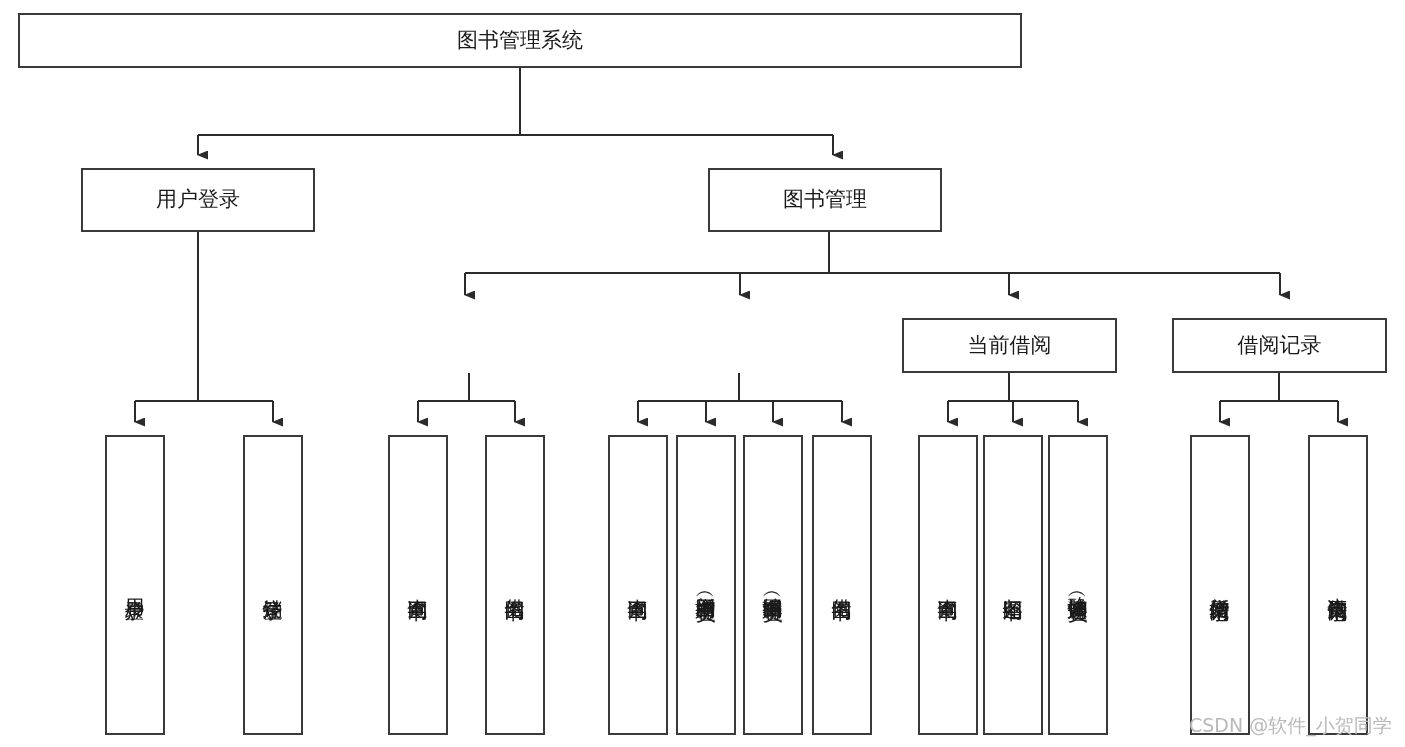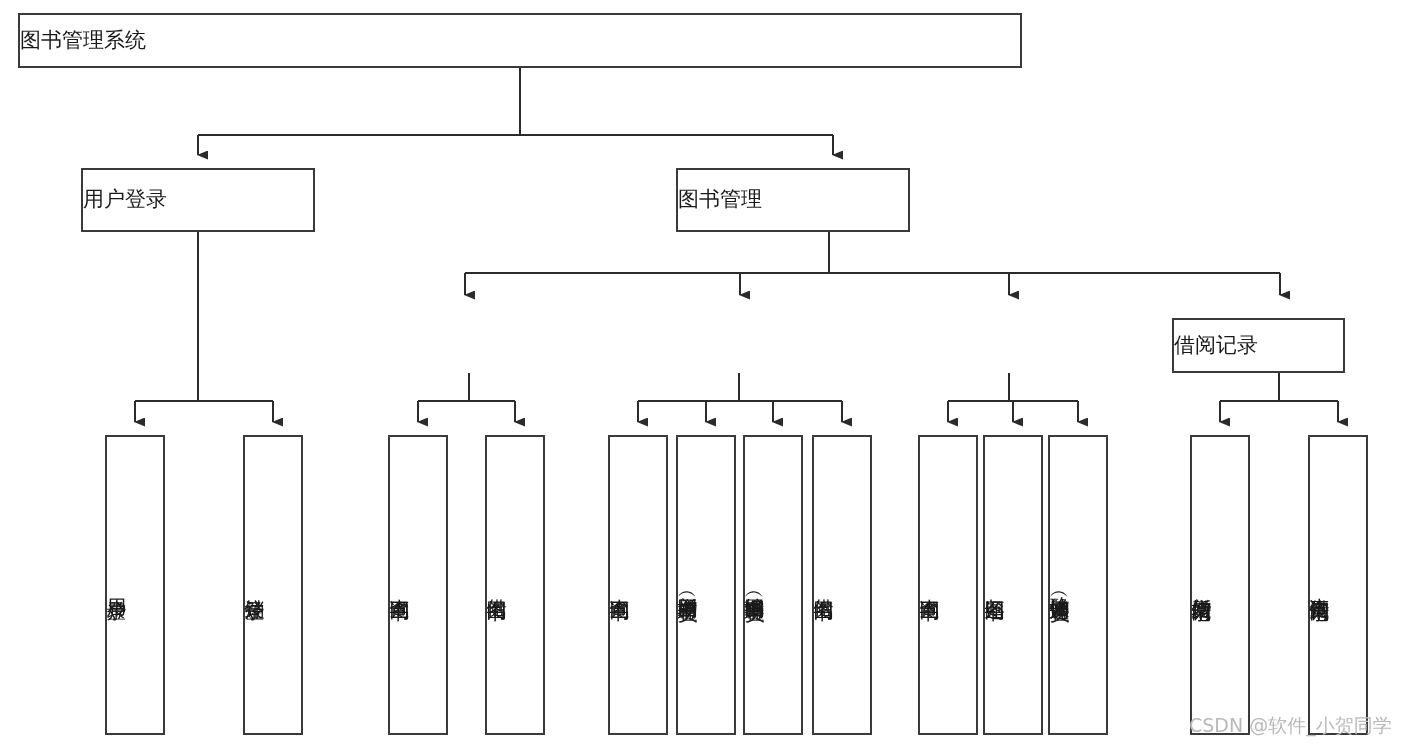--- a/index.html
+++ b/index.html
@@ -33,6 +33,7 @@
     border: 2px solid #3a3a3a;
     display: flex;
     align-items: center;
+    justify-content: center;
     color: #1a1a1a;
   }
   .node.h {

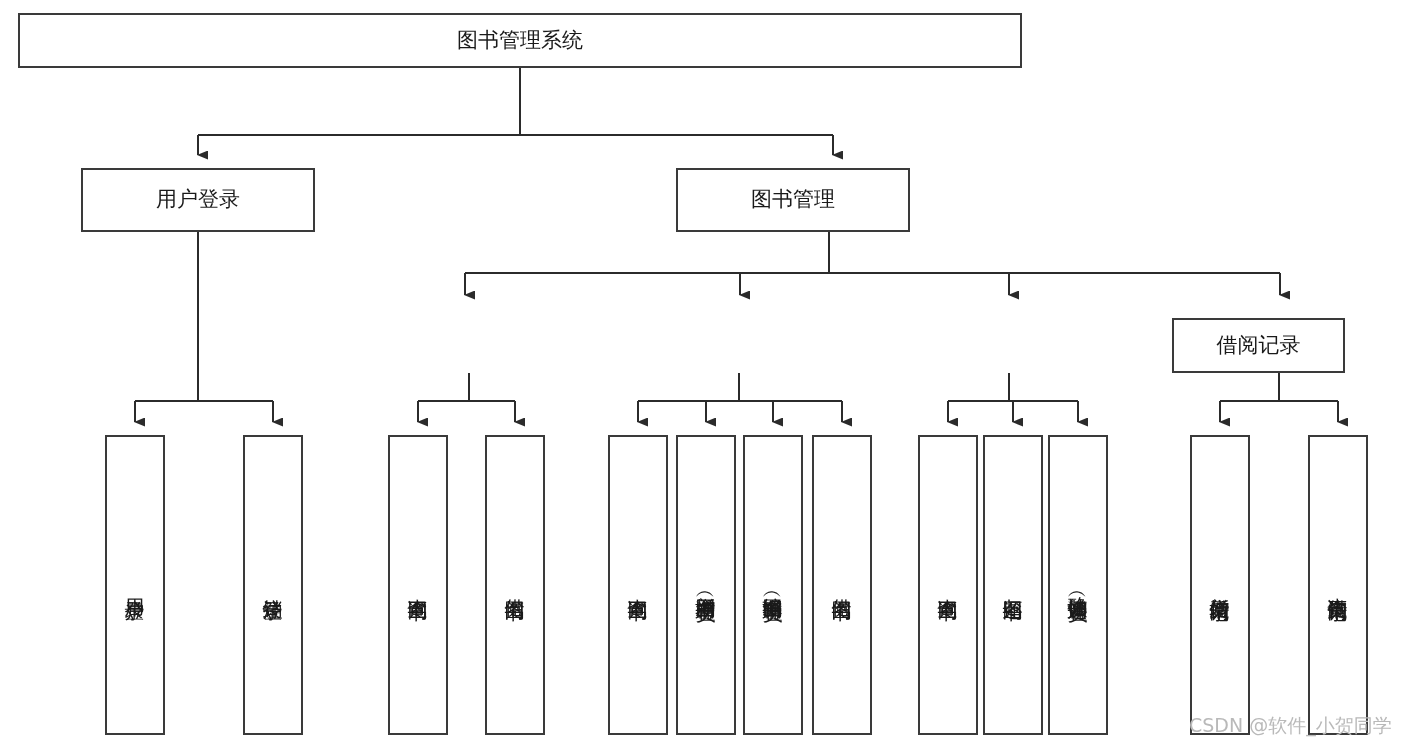--- a/index.html
+++ b/index.html
@@ -124,7 +124,7 @@
   <div class="node h" style="left:81px; top:168px; width:234px; height:64px;">
     <span>用户登录</span>
   </div>
-  <div class="node h" style="left:676px; top:168px; width:234px; height:64px;">
+  <div class="node h" style="left:708px; top:168px; width:234px; height:64px;">
     <span>图书管理</span>
   </div>
 

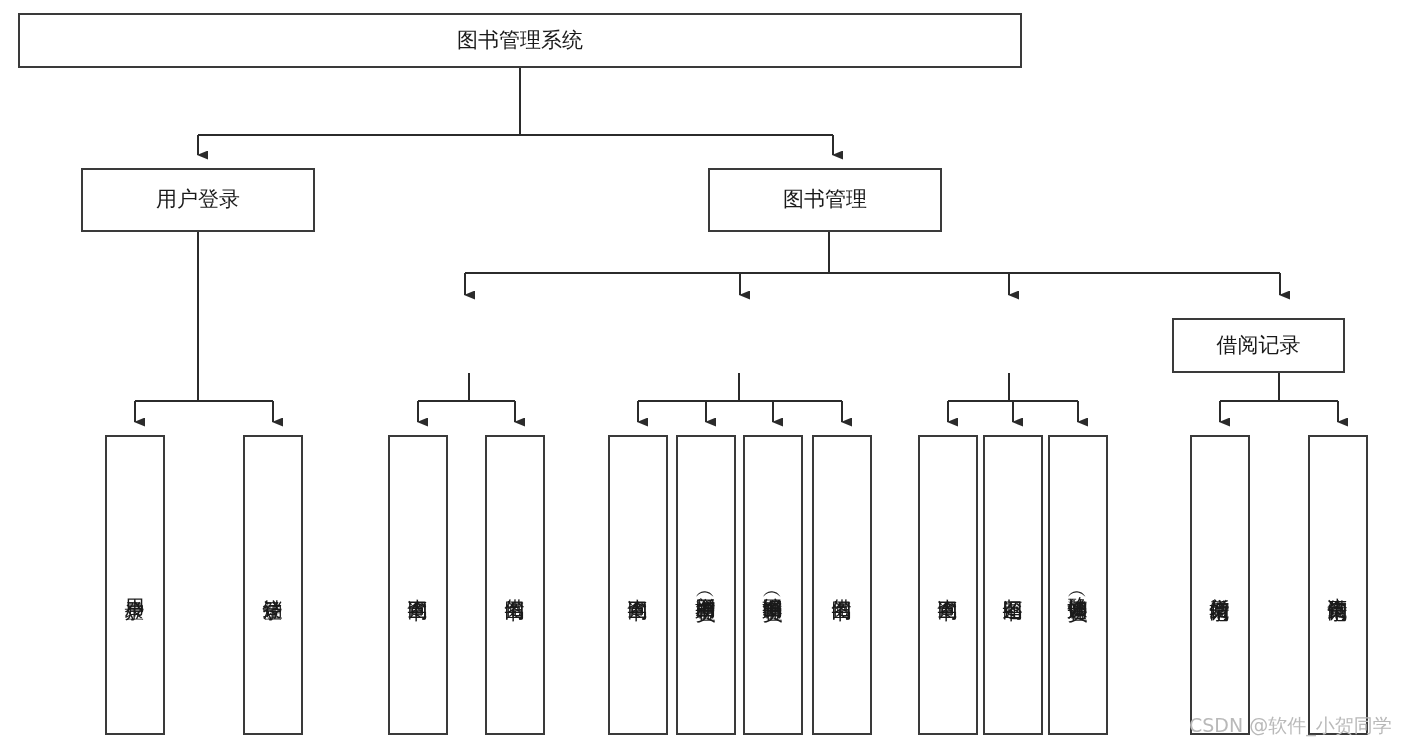--- a/index.html
+++ b/index.html
@@ -128,6 +128,9 @@
     <span>图书管理</span>
   </div>
 
+  <div class="node h" style="left:902px; top:318px; width:215px; height:55px;">
+    <span>当前借阅</span>
+  </div>
   <div class="node h" style="left:1172px; top:318px; width:173px; height:55px;">
     <span>借阅记录</span>
   </div>

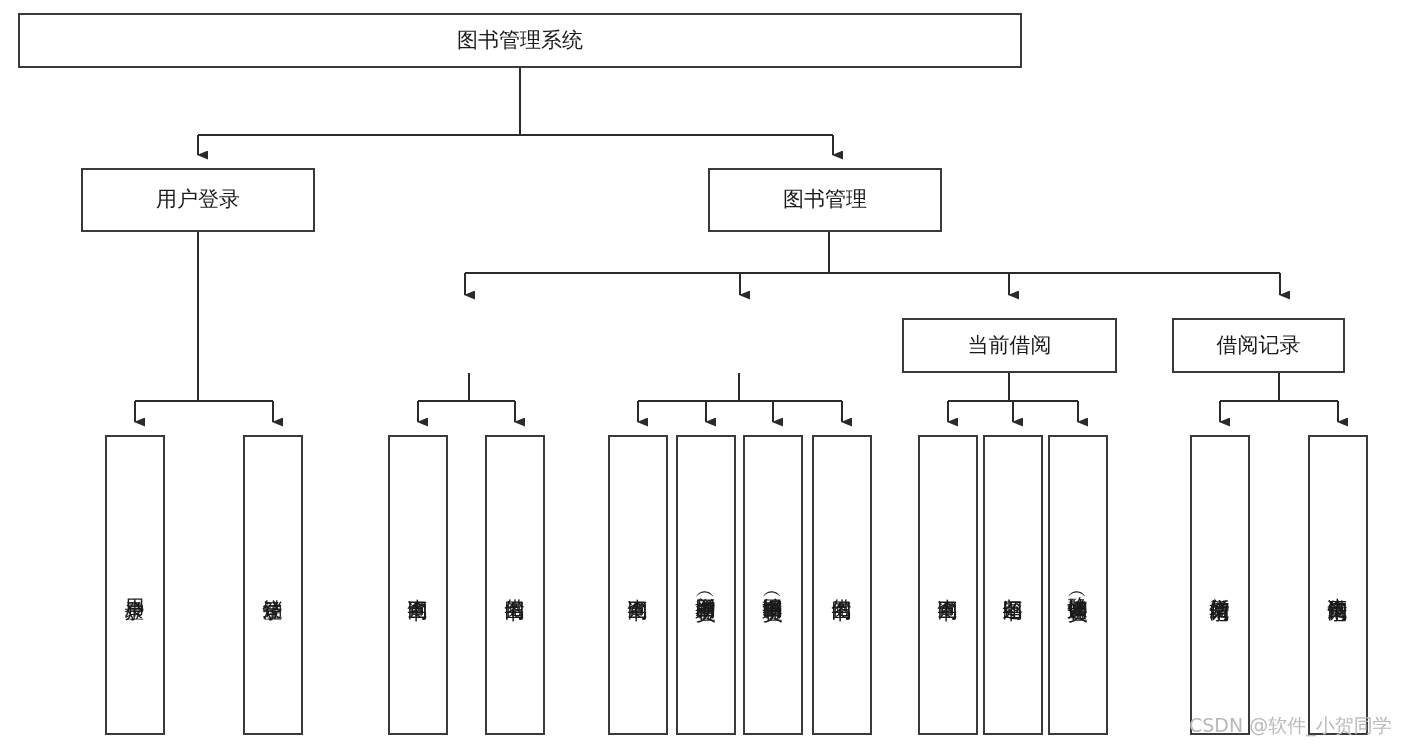--- a/index.html
+++ b/index.html
@@ -131,7 +131,7 @@
   <div class="node h" style="left:902px; top:318px; width:215px; height:55px;">
     <span>当前借阅</span>
   </div>
-  <div class="node h" style="left:1172px; top:318px; width:173px; height:55px;">
+  <div class="node h" style="left:1172px; top:318px; width:215px; height:55px;">
     <span>借阅记录</span>
   </div>
 

